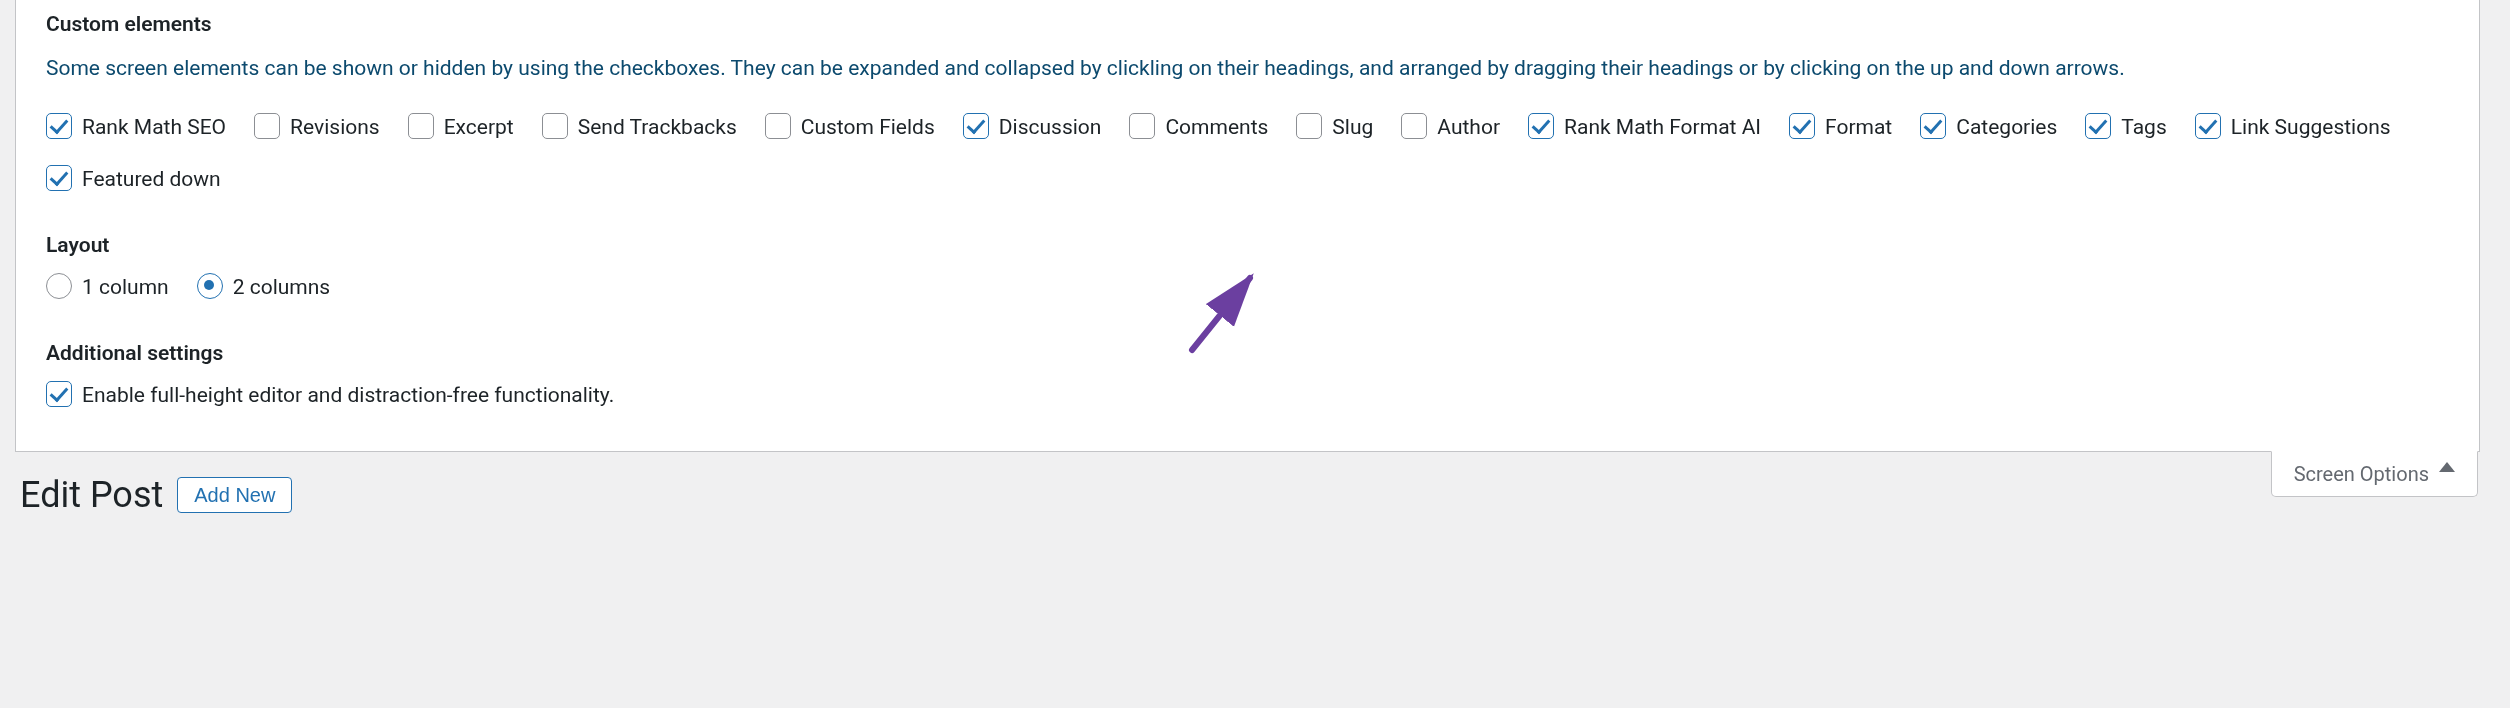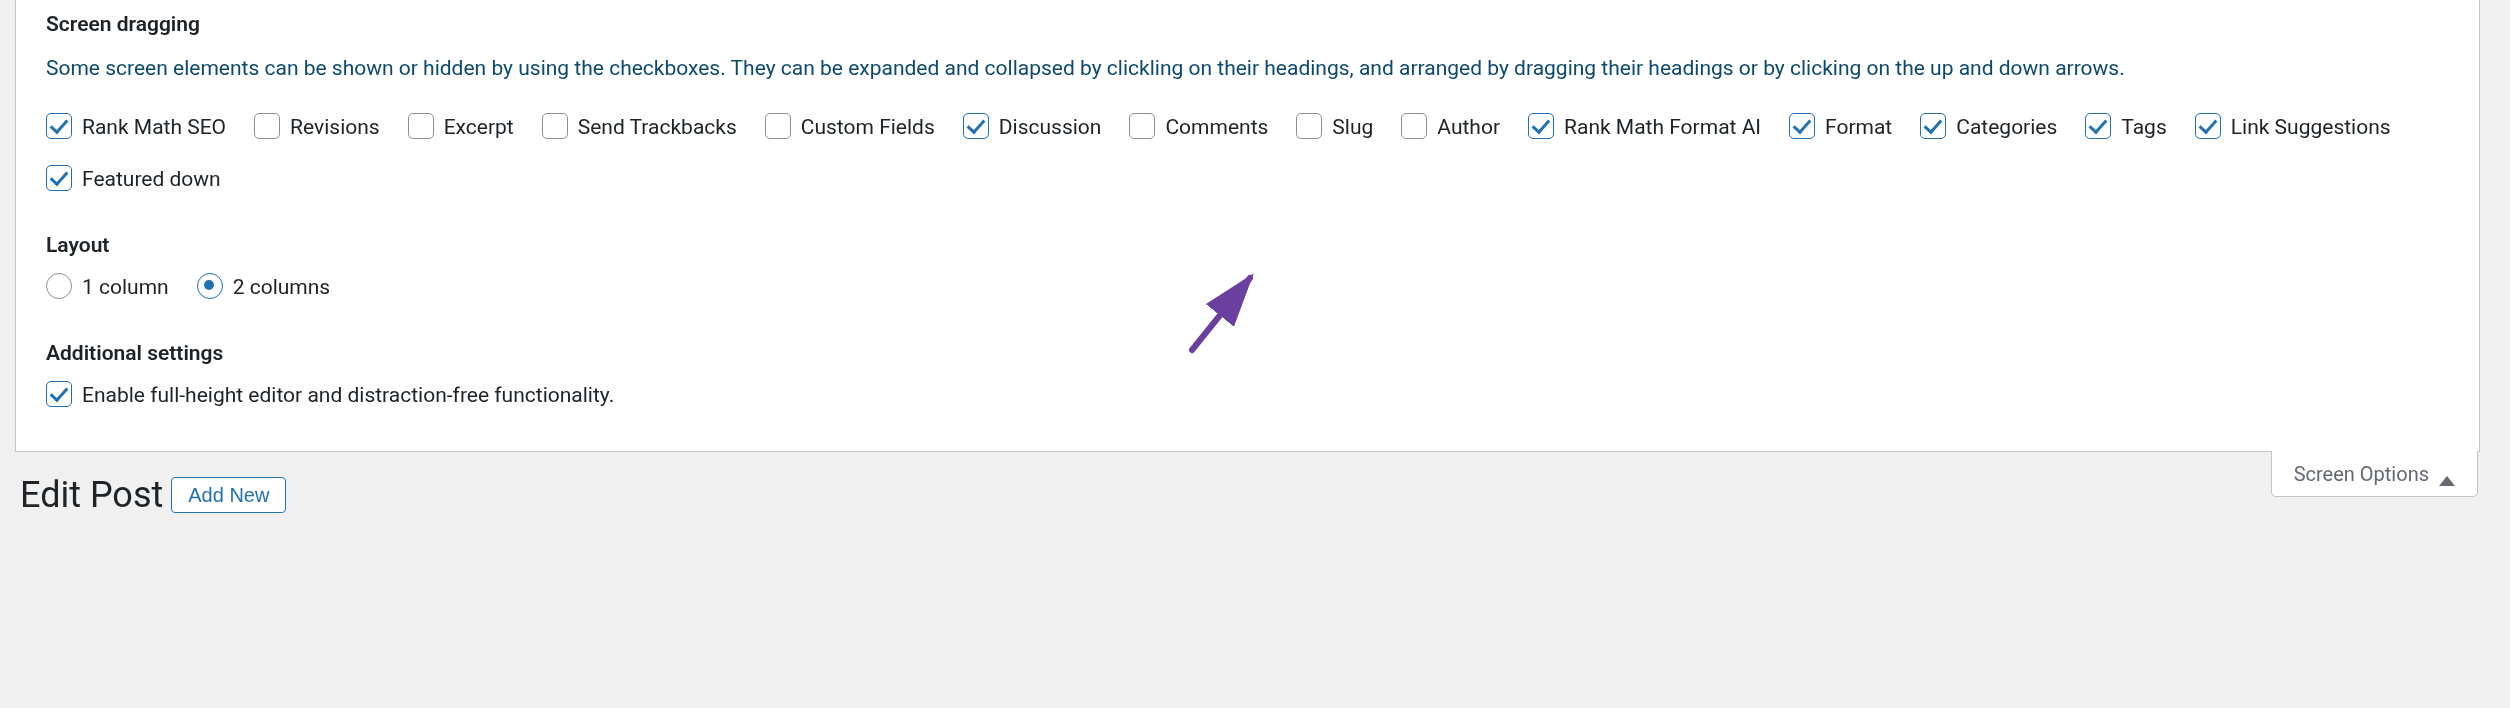--- a/index.html
+++ b/index.html
@@ -162,7 +162,7 @@
 <div class="panel-wrap">
 <div class="screen-options-panel">
 
-  <div class="section-heading first">Screen dragging</div>
+  <div class="section-heading first">Custom elements</div>
 
   <p class="description">Some screen elements can be shown or hidden by using the checkboxes. They can be expanded and collapsed by clickling on their headings, and arranged by dragging their headings or by clicking on the up and down arrows.</p>
 

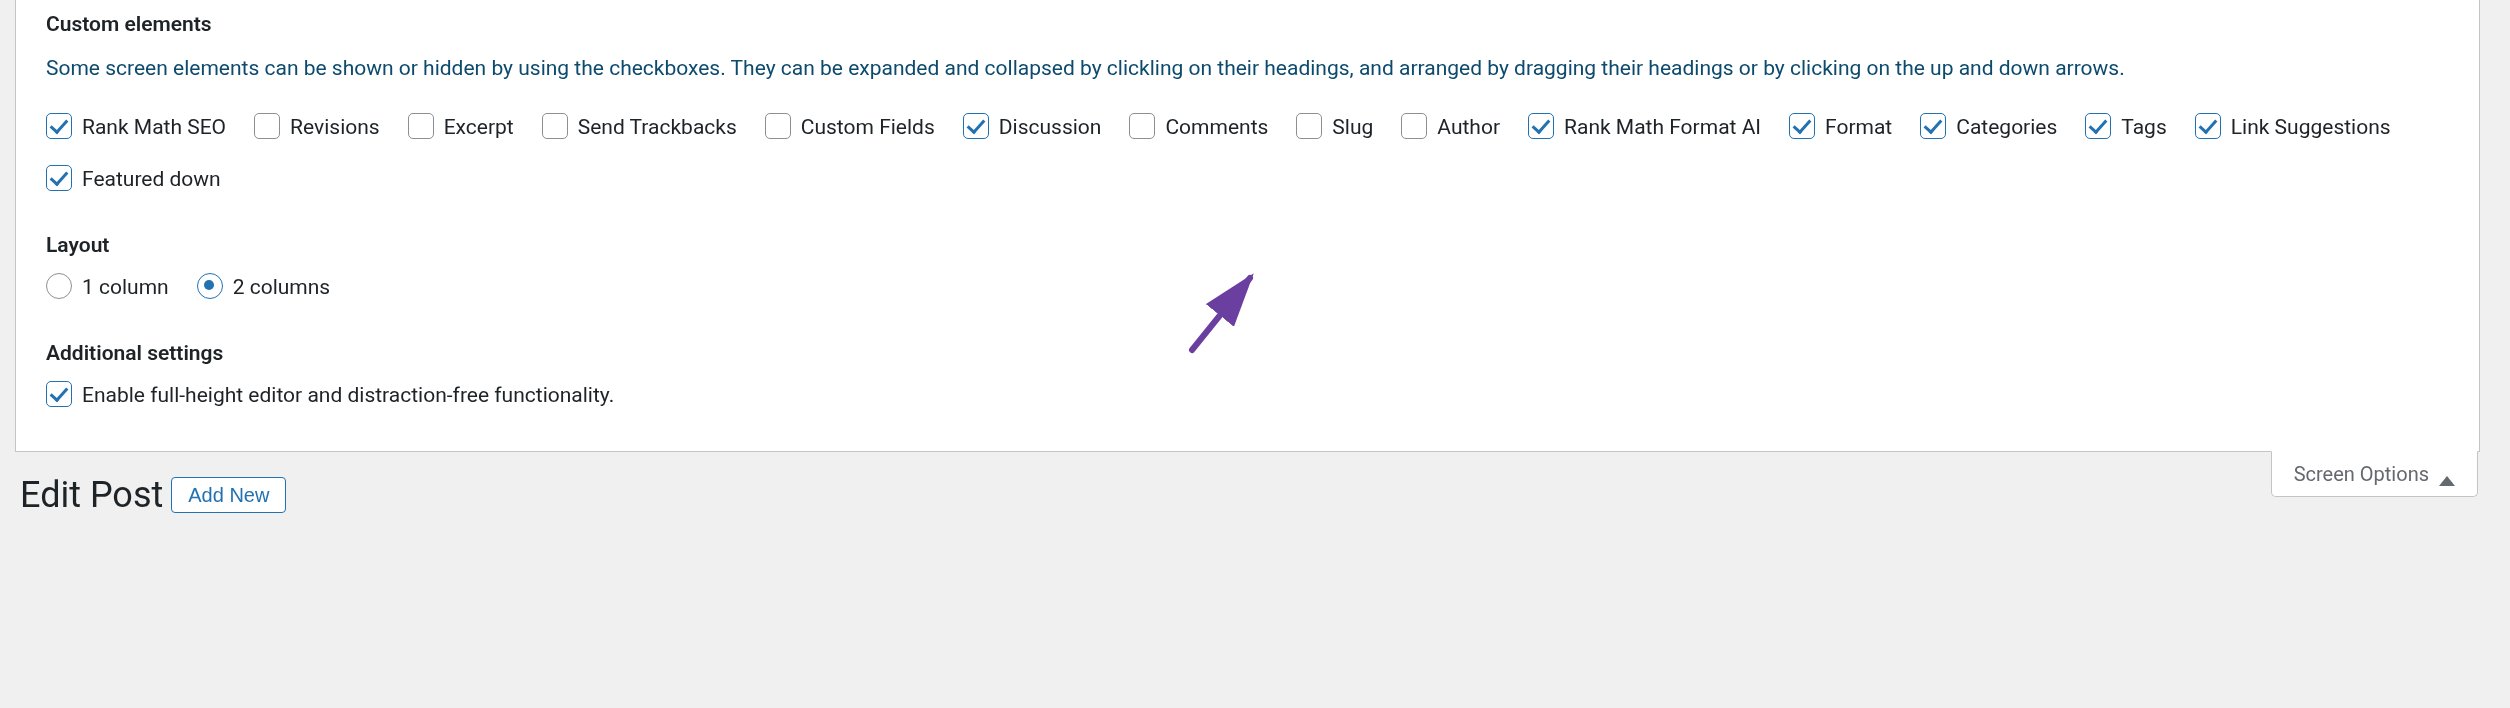--- a/index.html
+++ b/index.html
@@ -130,7 +130,7 @@
   .title-row {
     display: flex;
     align-items: center;
-    gap: 8px;
+    gap: 14px;
     padding-top: 22px;
   }
   h1.page-title {

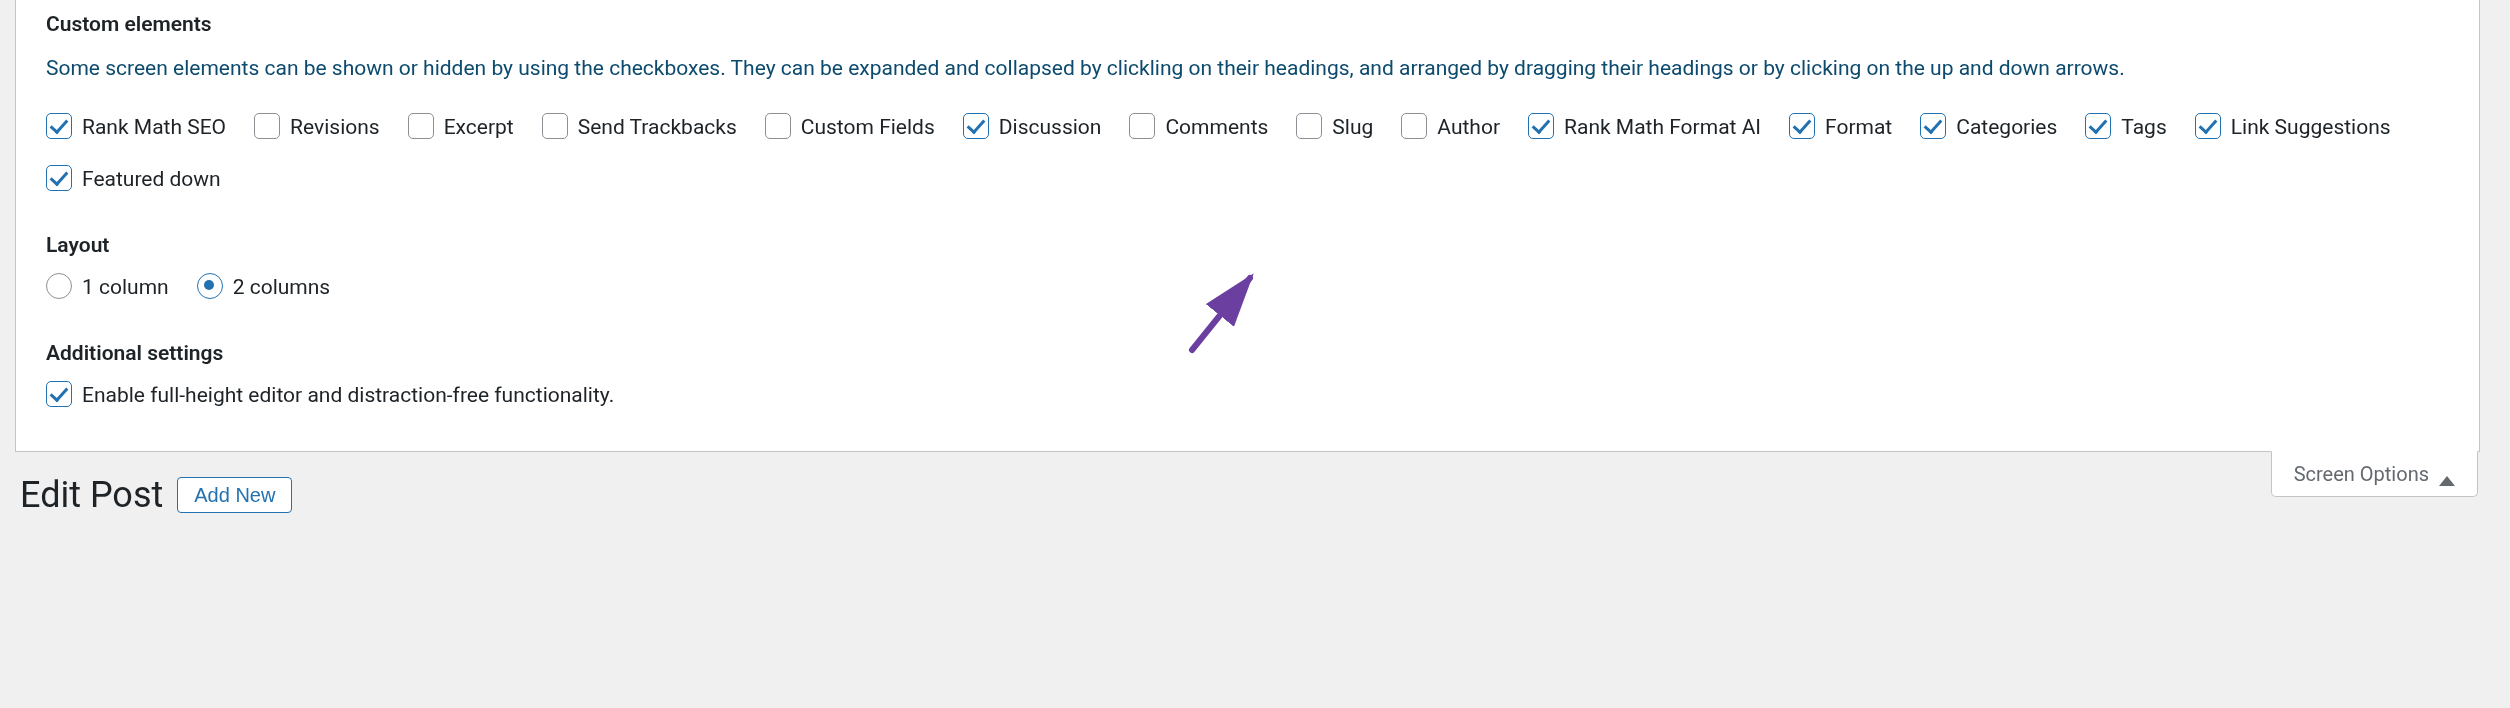--- a/index.html
+++ b/index.html
@@ -117,7 +117,7 @@
     color: #646970;
     cursor: pointer;
     display: inline-flex;
-    align-items: flex-end;
+    align-items: flex-start;
     gap: 10px;
     user-select: none;
   }

